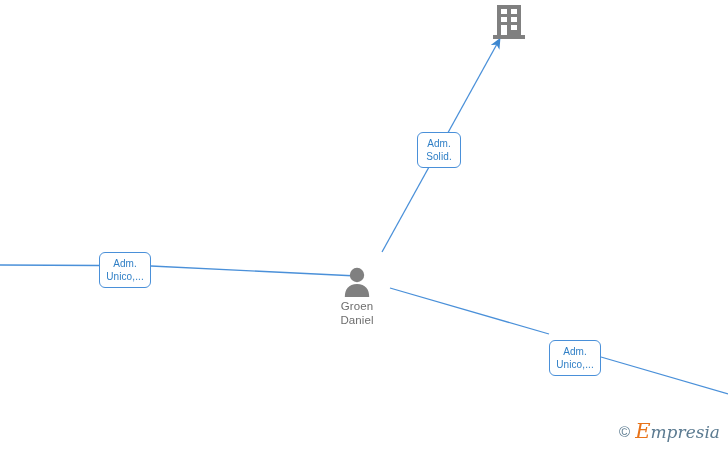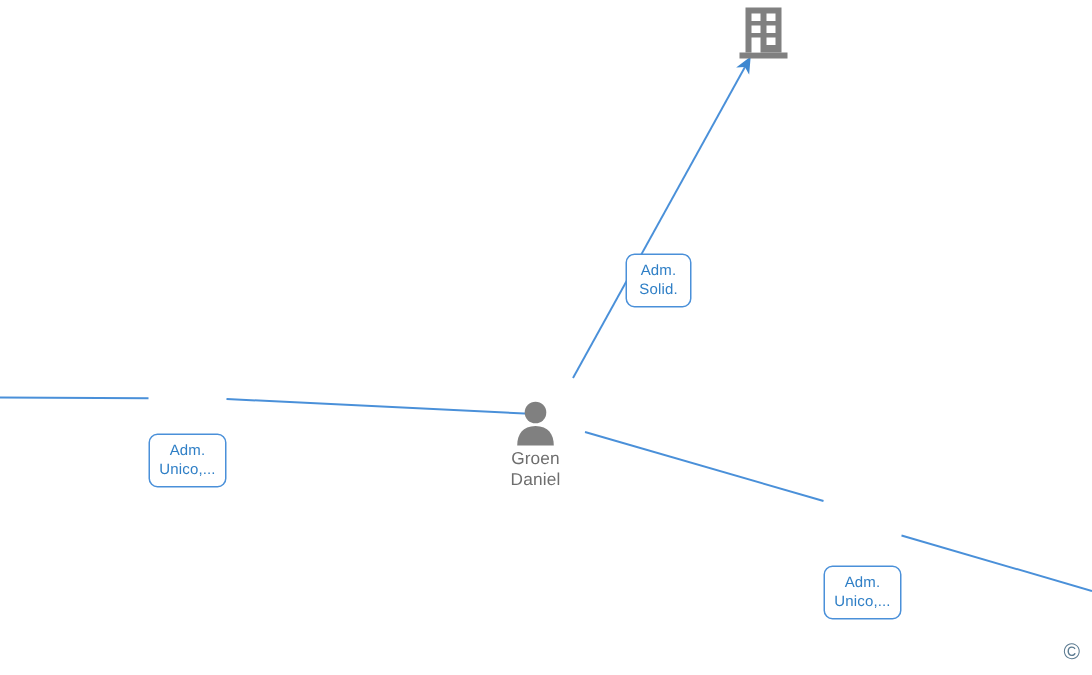--- a/index.html
+++ b/index.html
@@ -68,7 +68,6 @@
     padding: 4px 2px 3px 2px;
     white-space: pre-line;
     letter-spacing: 0.1px;
-    margin-top: 37px;
   }
 
   

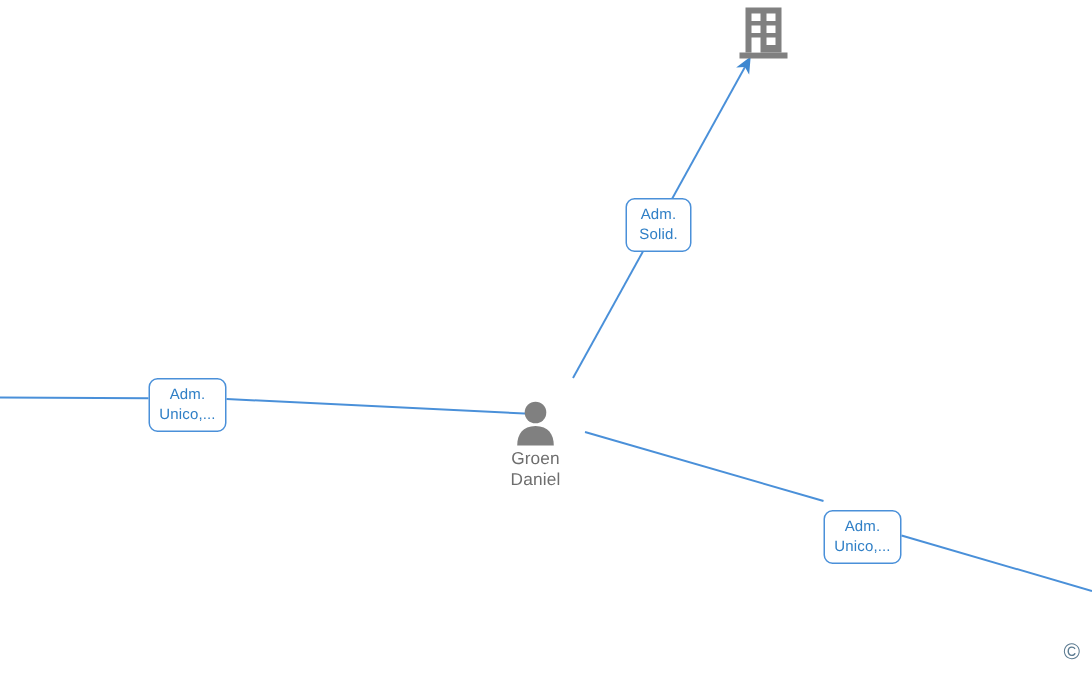--- a/index.html
+++ b/index.html
@@ -157,6 +157,7 @@
 
   <div class="watermark">
     <span class="watermark-copy">©</span>
+    <span class="watermark-brand"><span class="brand-initial">E</span><span>mpresia</span></span>
   </div>
 
 </div>

